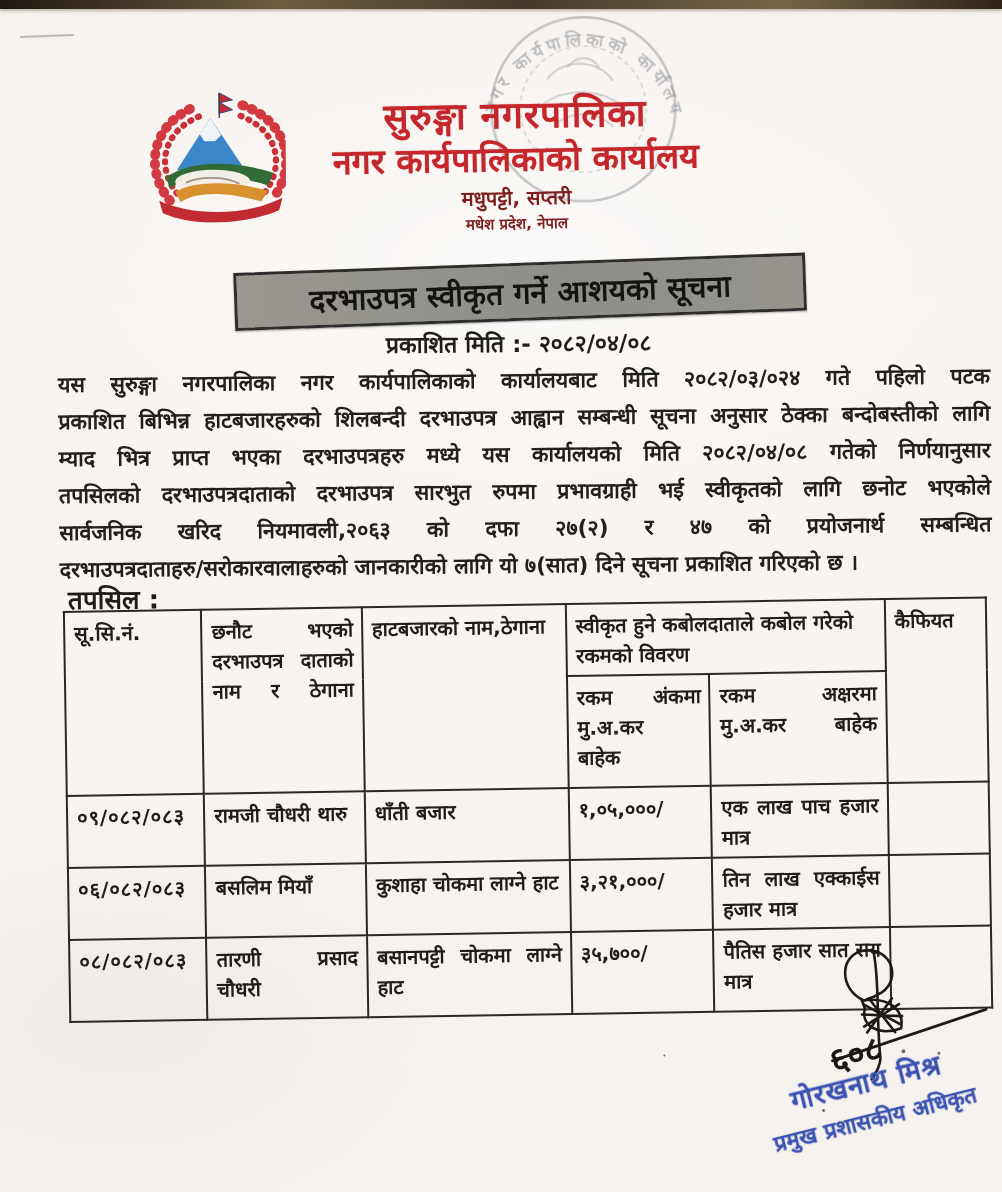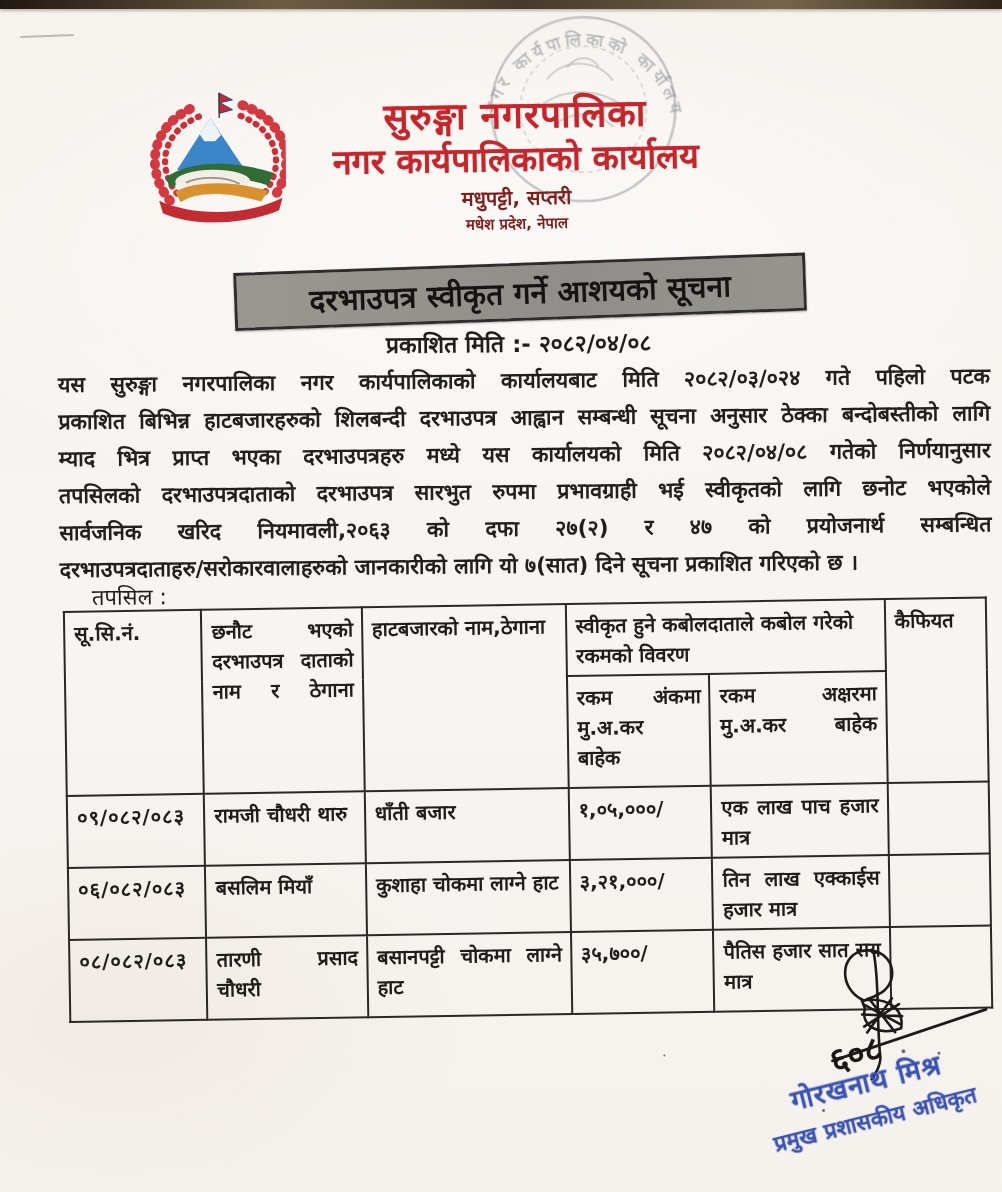--- a/index.html
+++ b/index.html
@@ -33,7 +33,7 @@
   .bodytxt{position:absolute;left:60px;top:362px;width:932px;font-size:21.5px;font-weight:600;line-height:37px;color:#21201d;}
   .bline{text-align:justify;text-align-last:justify;}
   .bline.last{text-align-last:left;}
-  .tapasil{position:absolute;left:92px;top:577px;font-size:22px;font-weight:normal;}
+  .tapasil{position:absolute;left:68px;top:577px;font-size:26px;font-weight:bold;}
   
   .ttable{position:absolute;left:64px;top:604px;width:924px;border-collapse:collapse;
     table-layout:fixed;transform:rotate(-0.35deg);font-size:20px;font-weight:600;color:#1f1d1a;}

